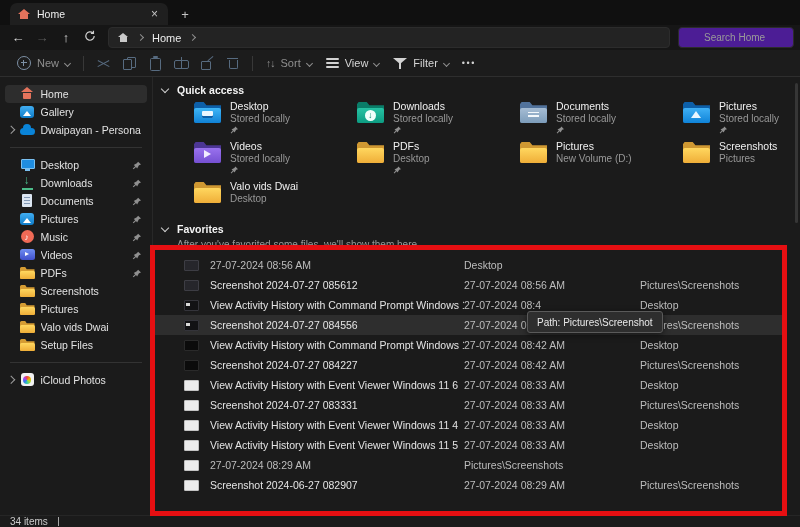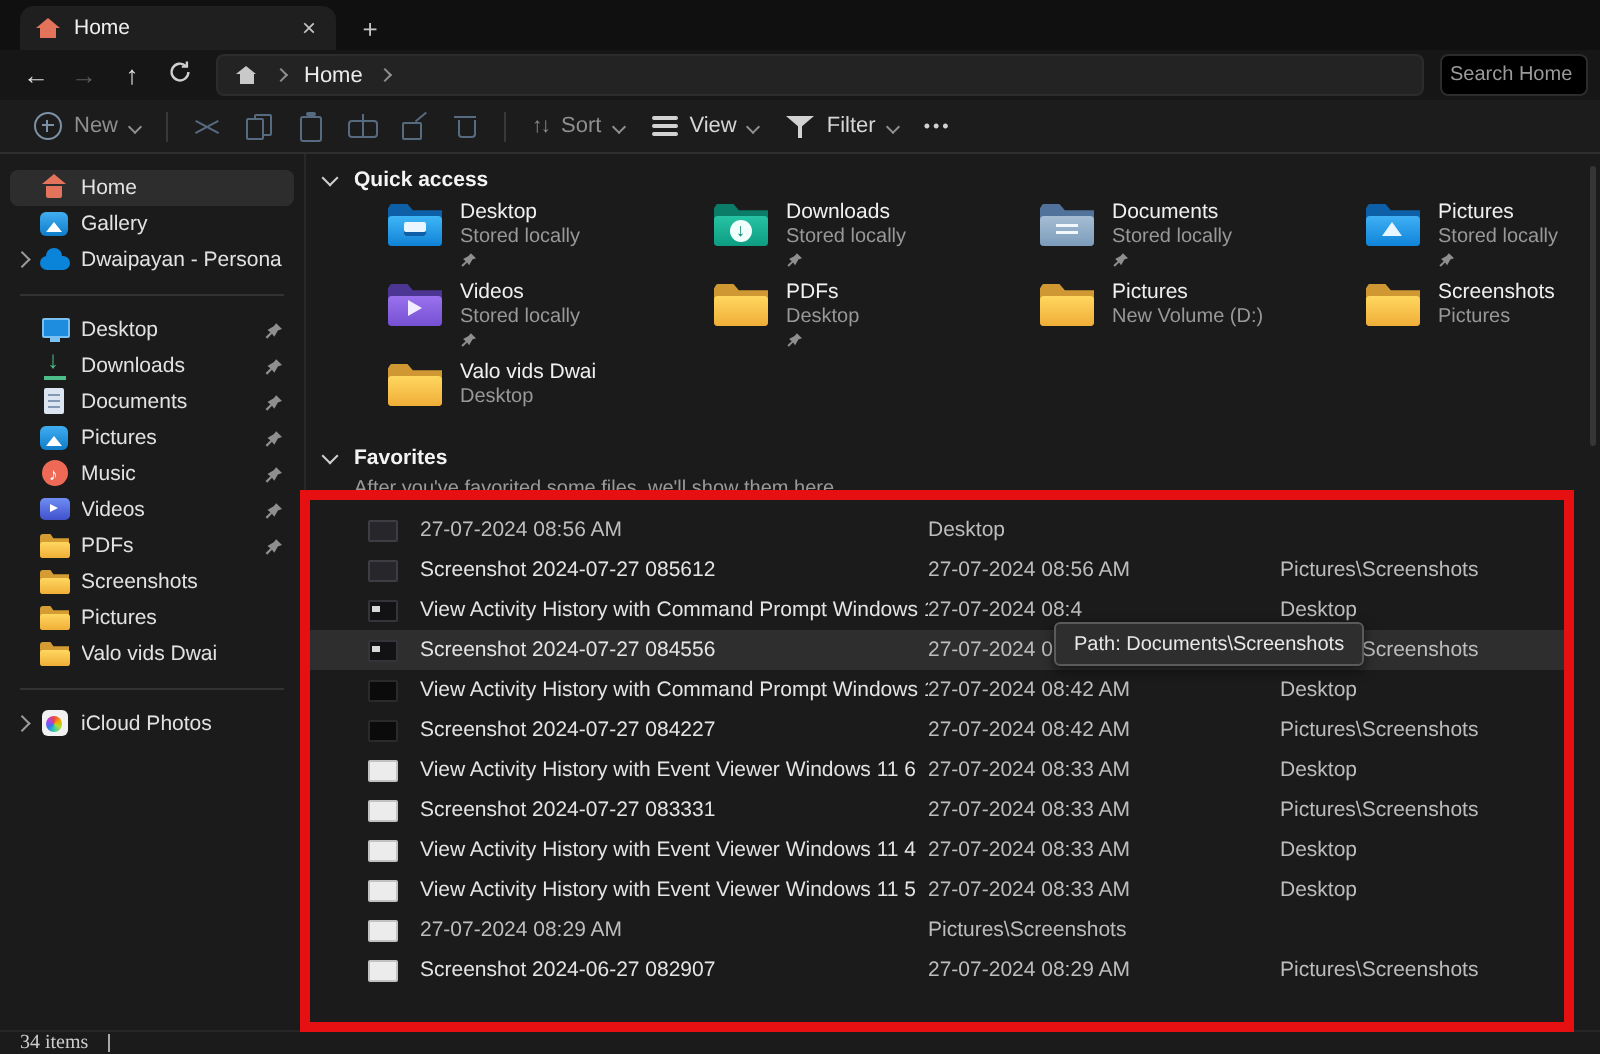--- a/index.html
+++ b/index.html
@@ -30,8 +30,8 @@
   .chev.right{transform:rotate(-45deg);}
   .chev.tiny{width:4px;height:4px;border-color:#8f8f8f;}
   .bc-label{color:#ececec;}
-  .searchbox{width:64px;height:19px;background:#000000;border:1px solid #2c2c2c;border-radius:4px;
-    display:flex;align-items:center;padding:0 4px;color:#9a9a9a;font-size:10px;flex:none;white-space:nowrap;overflow:hidden;}
+  .searchbox{width:64px;height:19px;background:#4c1d95;border:1px solid #2c2c2c;border-radius:4px;
+    display:flex;align-items:center;padding:0 25px;color:#9a9a9a;font-size:10px;flex:none;white-space:nowrap;overflow:hidden;}
 
   
   .toolbar{height:26px;background:#1c1c1c;border-bottom:1px solid #2e2e2e;display:flex;align-items:center;padding:0 10px;}

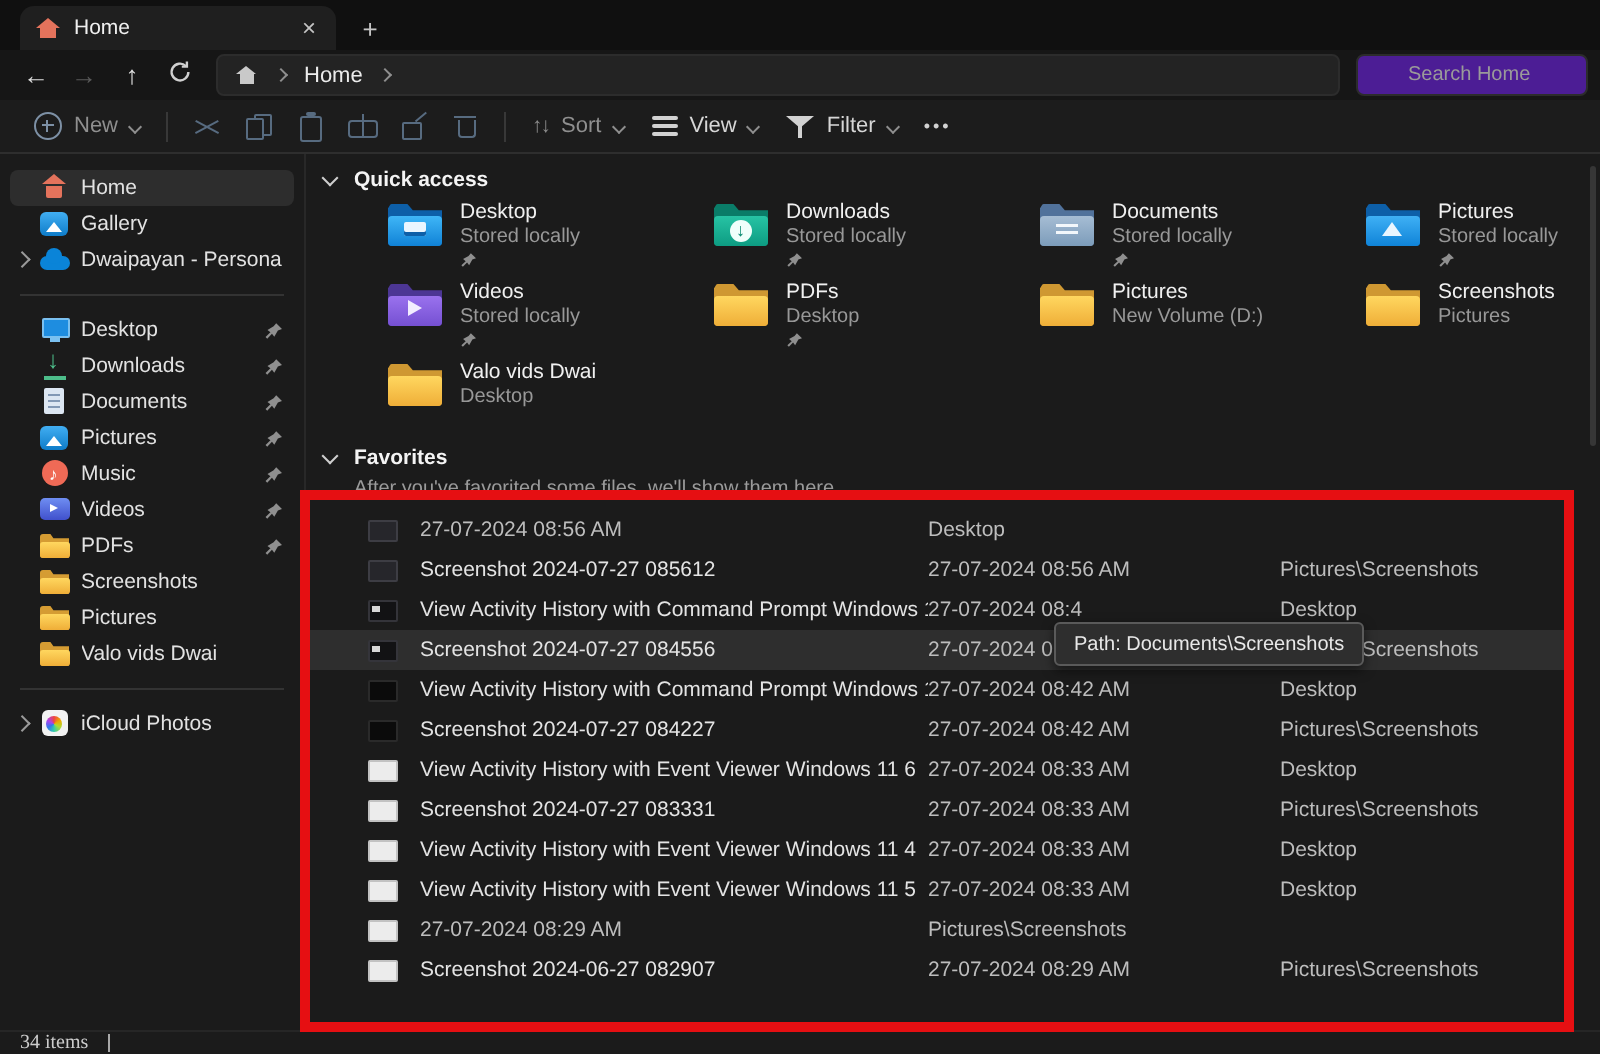--- a/index.html
+++ b/index.html
@@ -611,7 +611,7 @@
     <span class="caret"></span>
   </div>
 
-  <div class="tooltip">Path: Documents\Screenshots</div>
+  <div class="tooltip">Path: Pictures\Screenshot</div>
 
   <div class="redrect"></div>
 </div>

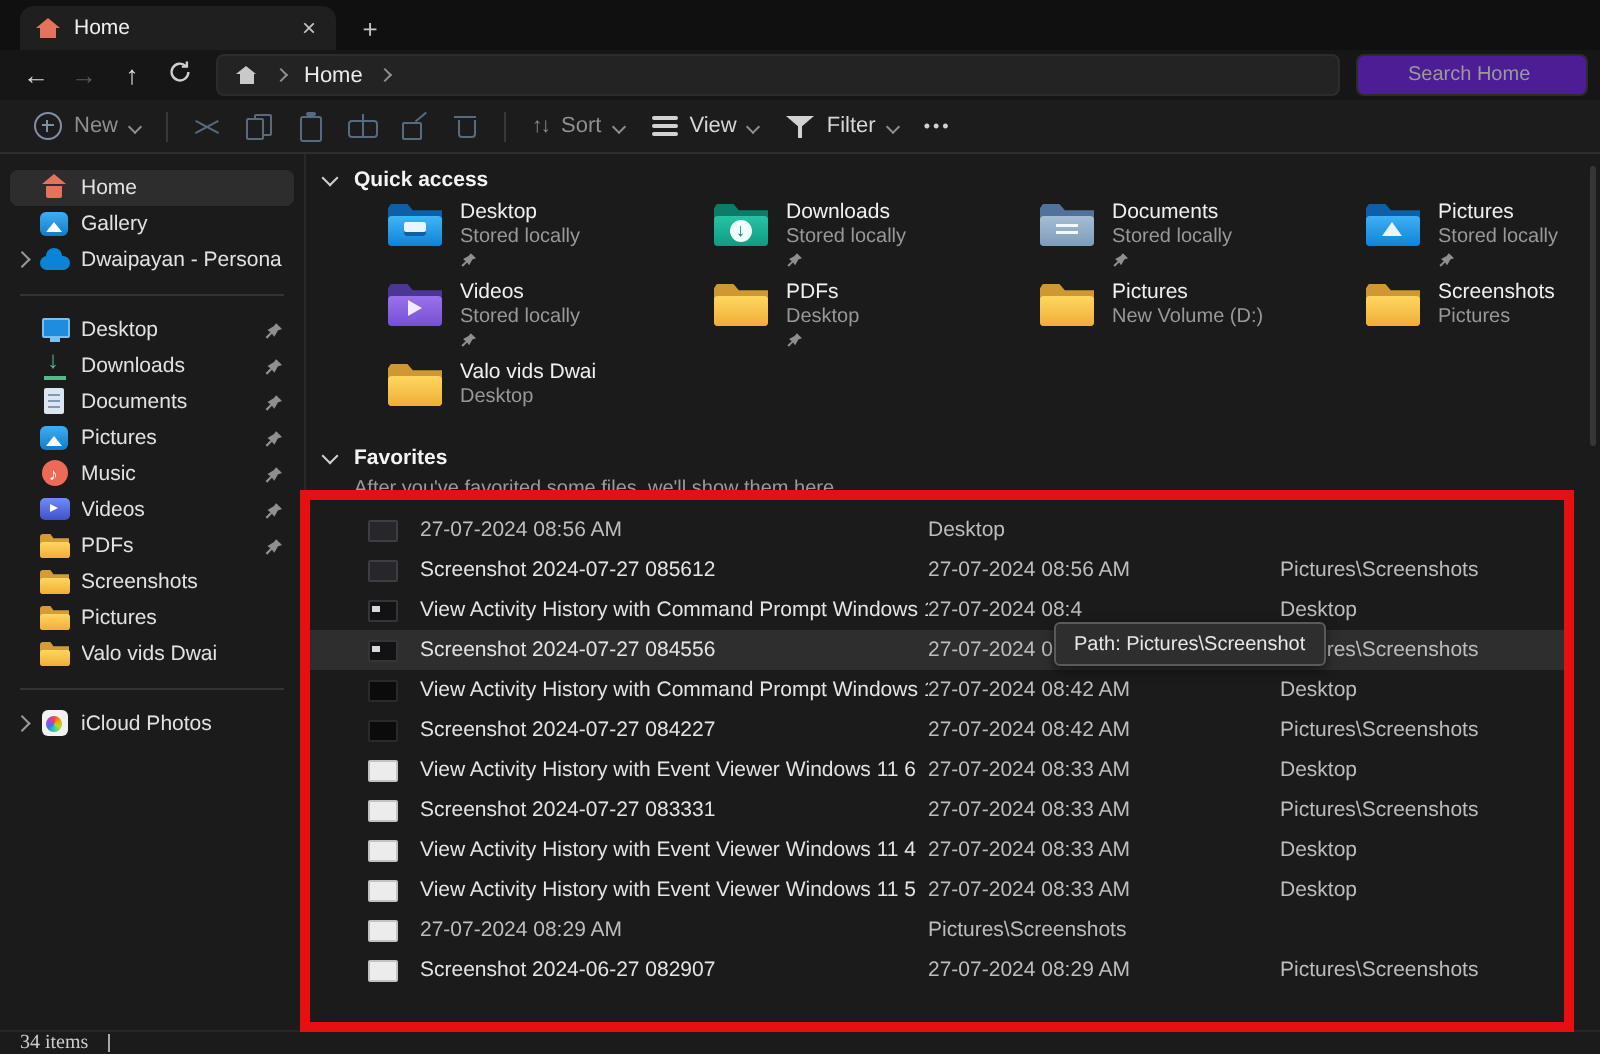--- a/index.html
+++ b/index.html
@@ -358,6 +358,12 @@
 
         </div>
 
+        <div class="srow">
+          <span class="chev right" style="visibility: hidden;"></span>
+          <span class="si si-folder"></span>
+          <span class="slabel">Setup Files</span>
+
+        </div>
       </div>
     <div class="ssep"></div>
     <div>

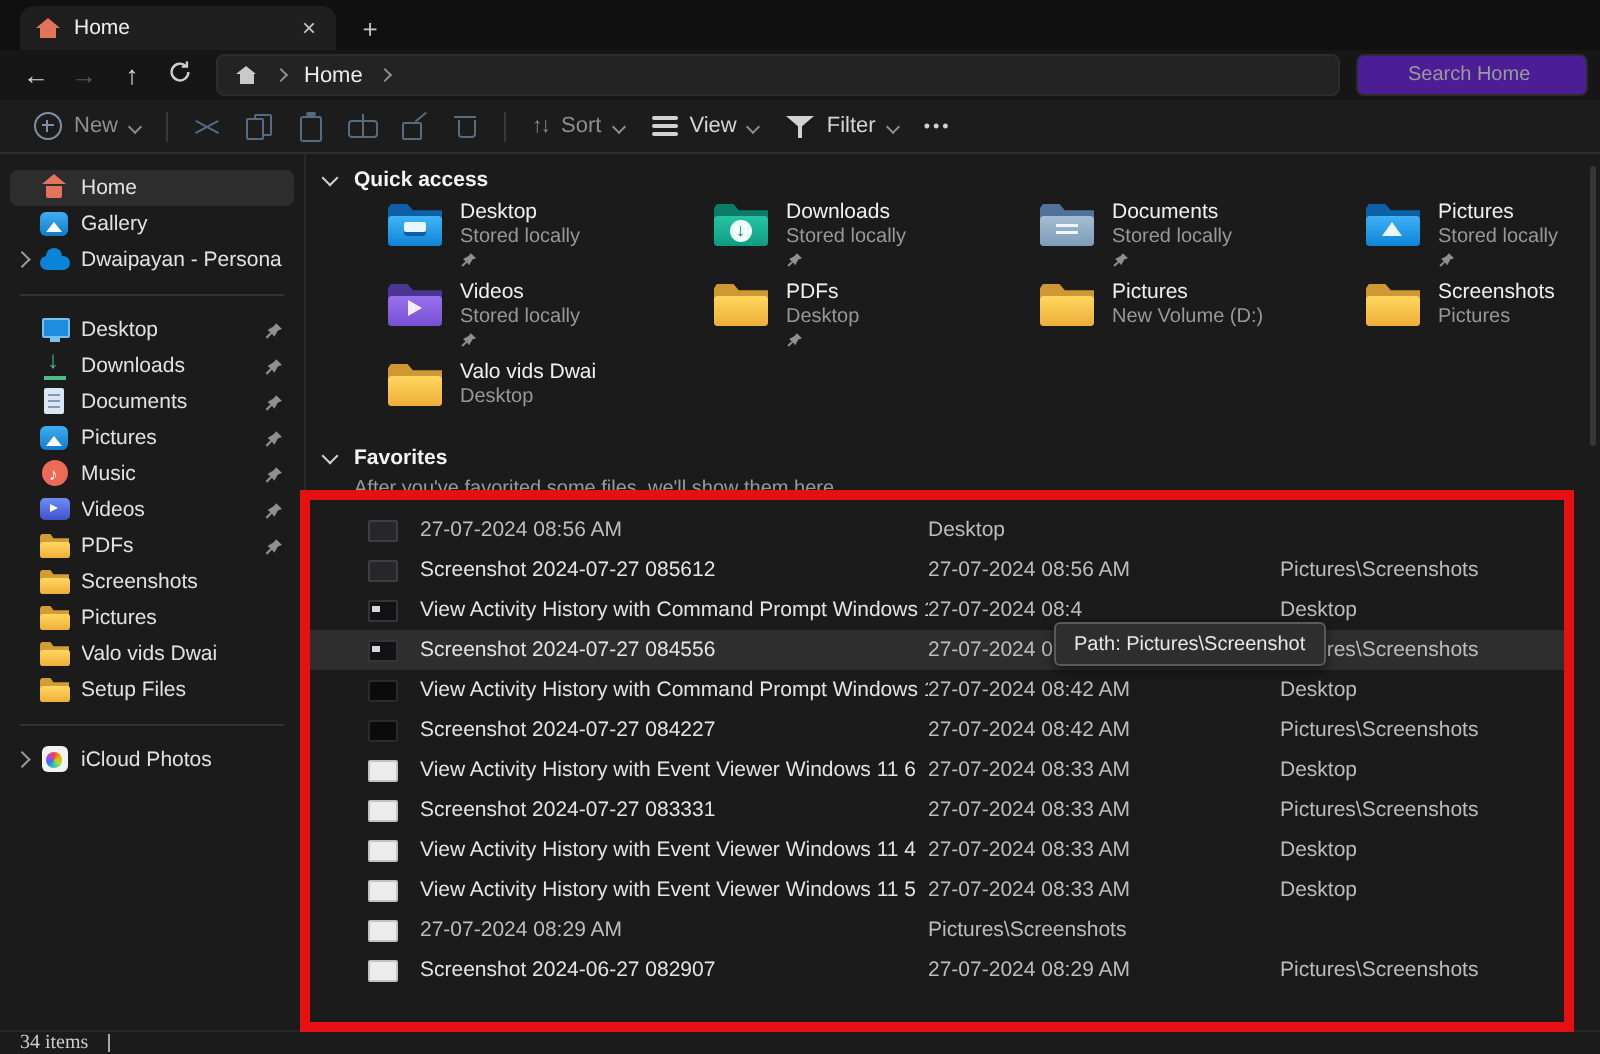--- a/index.html
+++ b/index.html
@@ -155,7 +155,7 @@
 
   
   .statusbar{position:absolute;left:0;bottom:0;width:100%;height:12px;background:#1b1b1b;border-top:1px solid rgba(255,255,255,0.05);
-    display:flex;align-items:center;padding-left:10px;box-sizing:border-box;gap:10px;font-family:Liberation Serif, serif;}
+    display:flex;align-items:center;padding-left:10px;box-sizing:border-box;gap:10px;}
   .status-text{font-size:10px;color:#cccccc;line-height:10px;}
   .caret{width:1px;height:9px;background:#a8a8a8;}
 

